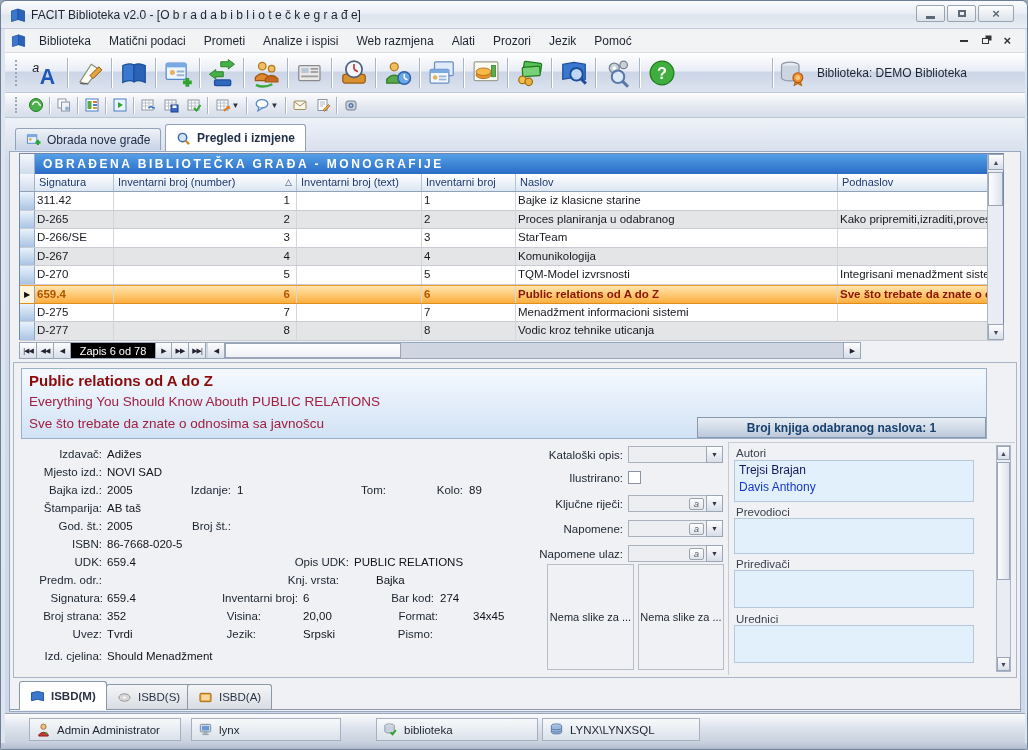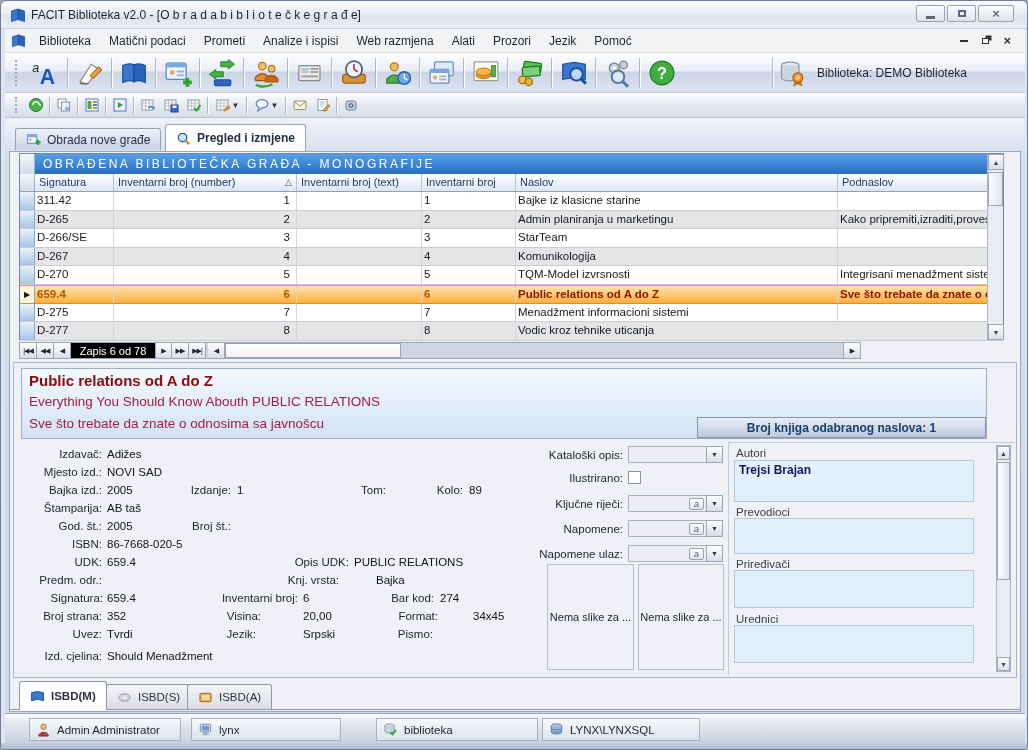--- a/index.html
+++ b/index.html
@@ -47,7 +47,7 @@
   .grid{left:18px;top:152px;width:985px;height:187px;border:1px solid #7388a6;background:#fff;}
   .gcaption{display:flex;height:20px;}
   .gcap-ind{width:15px;background:linear-gradient(#f4f8fc,#cfdcec);border-right:1px solid #9fb2ca;}
-  .gcap-text{flex:1;background:linear-gradient(#55a0e8,#2a6cc4);color:#fff;font-weight:normal;font-size:12px;
+  .gcap-text{flex:1;background:linear-gradient(#55a0e8,#2a6cc4);color:#fff;font-weight:bold;font-size:12px;
     letter-spacing:2.5px;line-height:20px;padding-left:8px;white-space:nowrap;overflow:hidden;}
   .ghead{display:flex;height:18px;border-bottom:1px solid #8fa2b8;}
   .gh{background:linear-gradient(#ffffff,#dbe6f2);border-right:1px solid #b4c3d6;font-size:11px;color:#1e3a70;

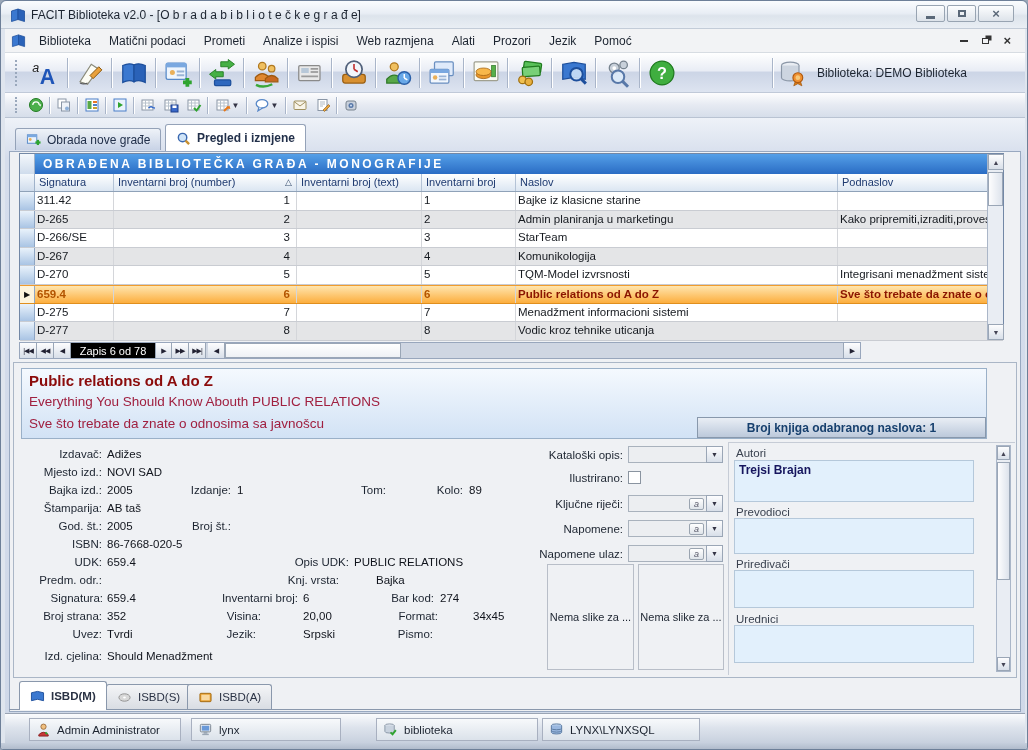--- a/index.html
+++ b/index.html
@@ -466,7 +466,7 @@
         <div class="gc w-invn">2</div>
         <div class="gc w-invt"></div>
         <div class="gc w-inv">2</div>
-        <div class="gc w-nas">Admin planiranja u marketingu</div>
+        <div class="gc w-nas">Proces planiranja u odabranog</div>
         <div class="gc w-pod">Kako pripremiti,izraditi,provesti</div>
       </div>
       <div class="grow">

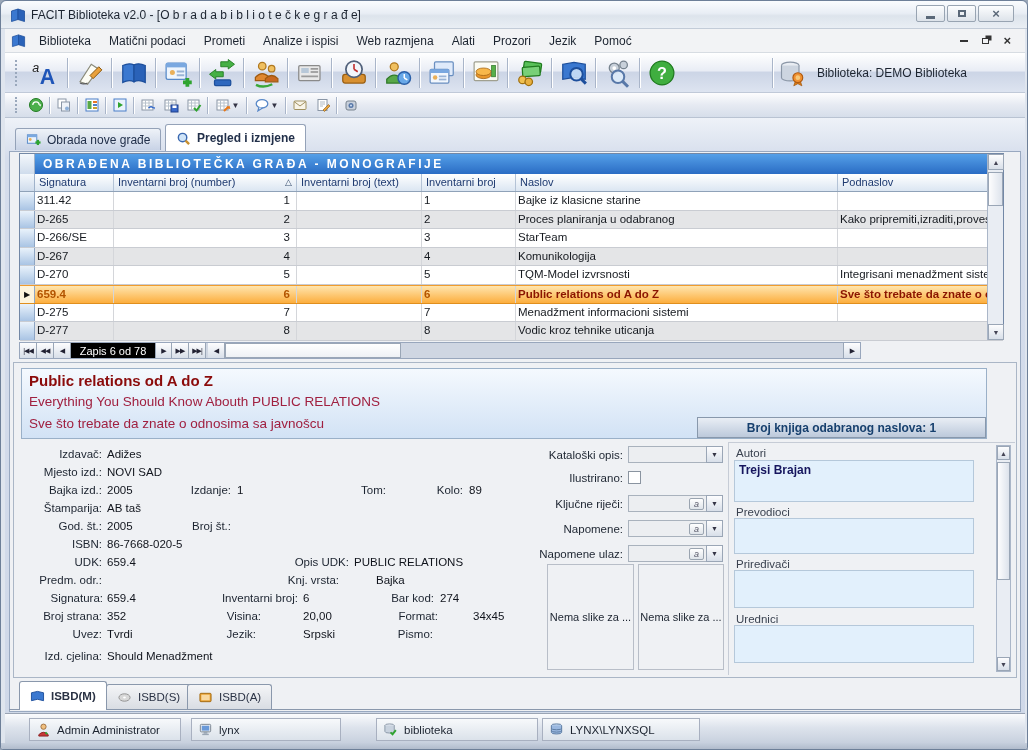--- a/index.html
+++ b/index.html
@@ -101,7 +101,7 @@
   .people-panel{left:727px;top:441px;width:287px;height:233px;border-left:1px solid #c6ccd6;border-top:1px solid #c6ccd6;}
   .plabel{position:absolute;font-size:11.5px;color:#3a4250;white-space:nowrap;}
   .plist{position:absolute;left:733px;width:240px;background:#e2f0fc;border:1px solid #b5c8da;padding:1px 4px;overflow:hidden;}
-  .pitem{font-size:12px;font-weight:bold;line-height:17px;white-space:nowrap;}
+  .pitem{font-size:12px;font-weight:normal;line-height:17px;white-space:nowrap;}
   .pitem.a1{color:#16165e;}
   .pitem.a2{color:#1536c8;}
   .pscroll{left:995px;top:444px;width:15px;height:227px;background:#e9edf3;border:1px solid #aab6c8;}

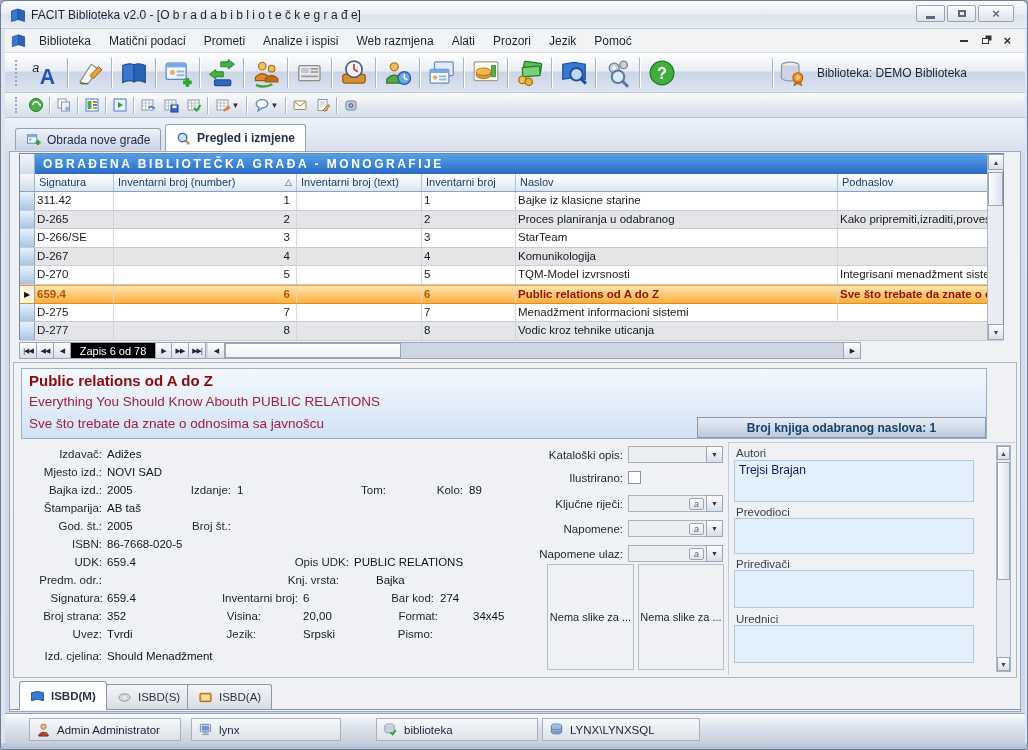--- a/index.html
+++ b/index.html
@@ -636,6 +636,7 @@
   <span class="plabel" style="left:735px;top:446px">Autori</span>
   <div class="plist" style="top:459px;height:42px">
     <div class="pitem a1">Trejsi Brajan</div>
+    <div class="pitem a2">Davis Anthony</div>
   </div>
   <span class="plabel" style="left:735px;top:505px">Prevodioci</span>
   <div class="plist" style="top:517px;height:36px"></div>

